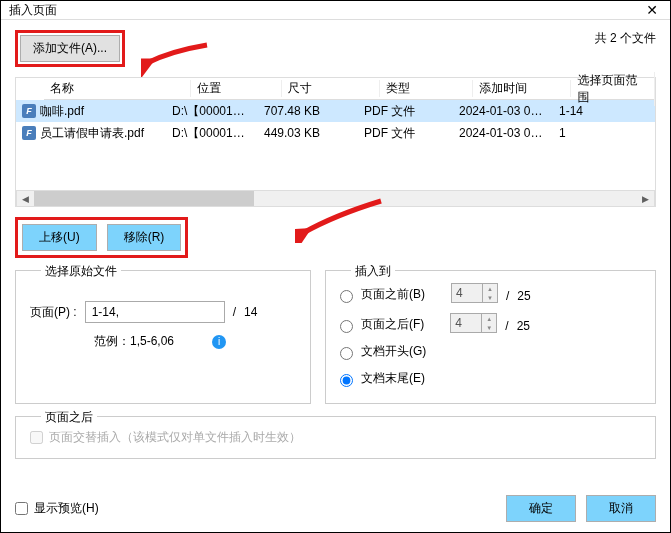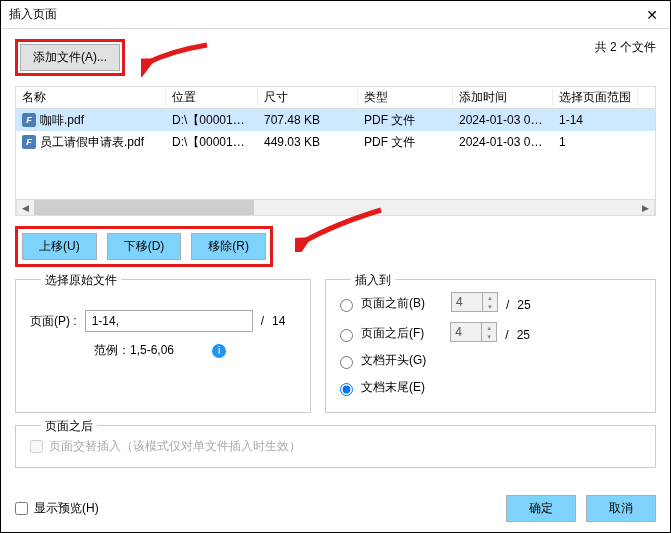--- a/index.html
+++ b/index.html
@@ -4,7 +4,7 @@
 <style>
 * { box-sizing: border-box; margin: 0; padding: 0; font-family: "Microsoft YaHei", sans-serif; font-size: 12px; }
 body { background: #fff; width: 671px; height: 533px; border: 1px solid #000; position: relative; }
-.titlebar { height: 28px; display: flex; align-items: center; padding: 0 8px; border-bottom: 1px solid #ddd; }
+.titlebar { height: 19px; display: flex; align-items: center; padding: 0 8px; border-bottom: 1px solid #ddd; }
 .titlebar .title { flex: 1; }
 .close-x { font-size: 14px; cursor: pointer; padding: 0 4px; }
 .content { padding: 10px 14px; }

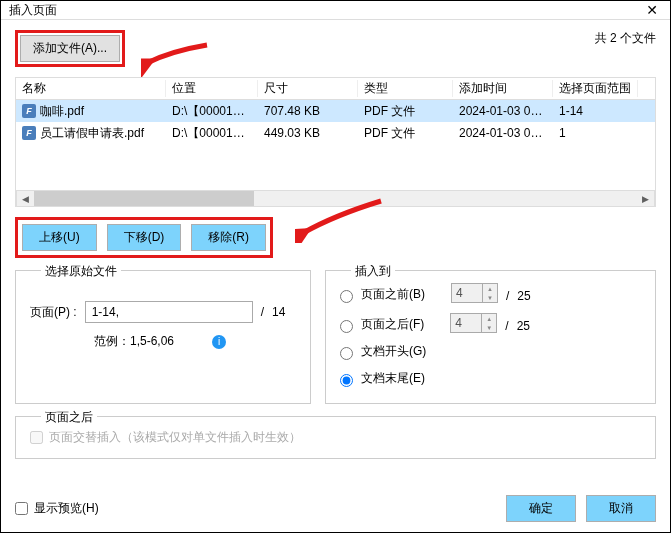--- a/index.html
+++ b/index.html
@@ -15,7 +15,7 @@
 .count { margin-left: auto; }
 .table { border: 1px solid #ddd; border-bottom: none; }
 .thead, .trow { display: flex; align-items: center; height: 22px; }
-.thead { background: #fff; border-bottom: 1px solid #ddd; }
+.thead { background: #fff; border-bottom: 1px solid #ddd; margin-left: 28px; }
 .thead .cell { border-right: 1px solid #eee; padding: 0 6px; }
 .trow .cell { padding: 0 6px; overflow: hidden; white-space: nowrap; text-overflow: ellipsis; }
 .trow.selected { background: #cde8ff; }

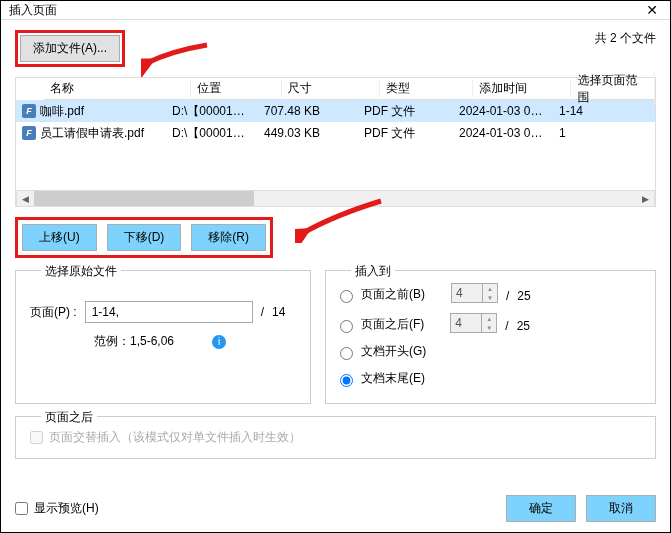--- a/index.html
+++ b/index.html
@@ -132,7 +132,6 @@
     </svg>
     <span class="hi2">
       <button class="btn">上移(U)</button>
-      <button class="btn">下移(D)</button>
       <button class="btn">移除(R)</button>
     </span>
   </div>

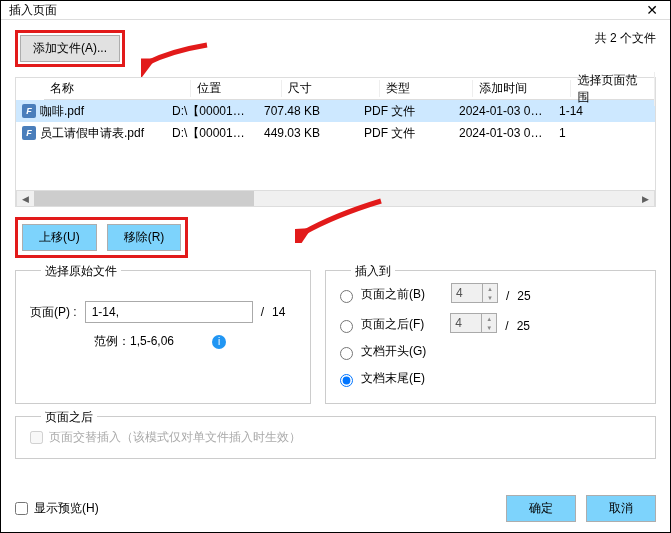--- a/index.html
+++ b/index.html
@@ -41,7 +41,7 @@
 .fs-left { width: 296px; }
 .fs-right { flex: 1; }
 .pagerow { display: flex; align-items: center; gap: 8px; margin-top: 18px; }
-.pginput { width: 168px; padding: 3px 6px; border: 1px solid #aaa; }
+.pginput { width: 140px; padding: 3px 6px; border: 1px solid #aaa; }
 .example { display: flex; align-items: center; gap: 8px; margin-top: 10px; margin-left: 64px; }
 .info-icon { width: 14px; height: 14px; border-radius: 50%; background: #2196f3; color: #fff; display: inline-flex; align-items: center; justify-content: center; font-size: 10px; margin-left: 30px; }
 .radio-row { display: flex; align-items: flex-end; gap: 8px; margin-bottom: 10px; }

